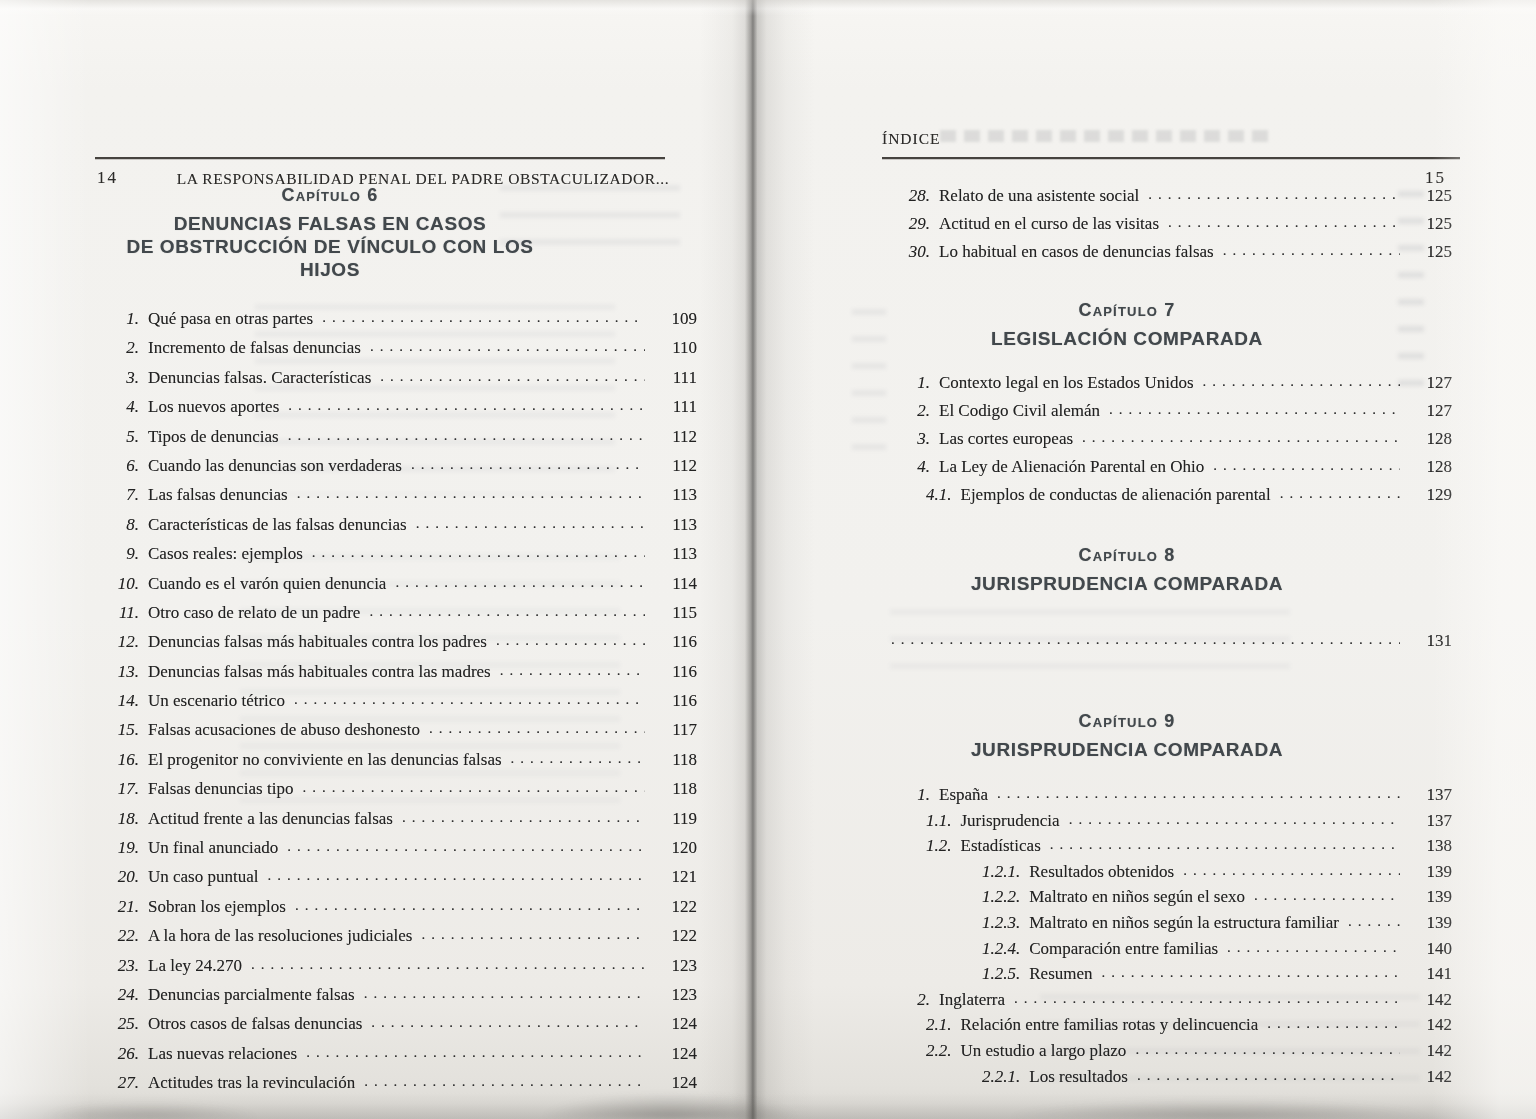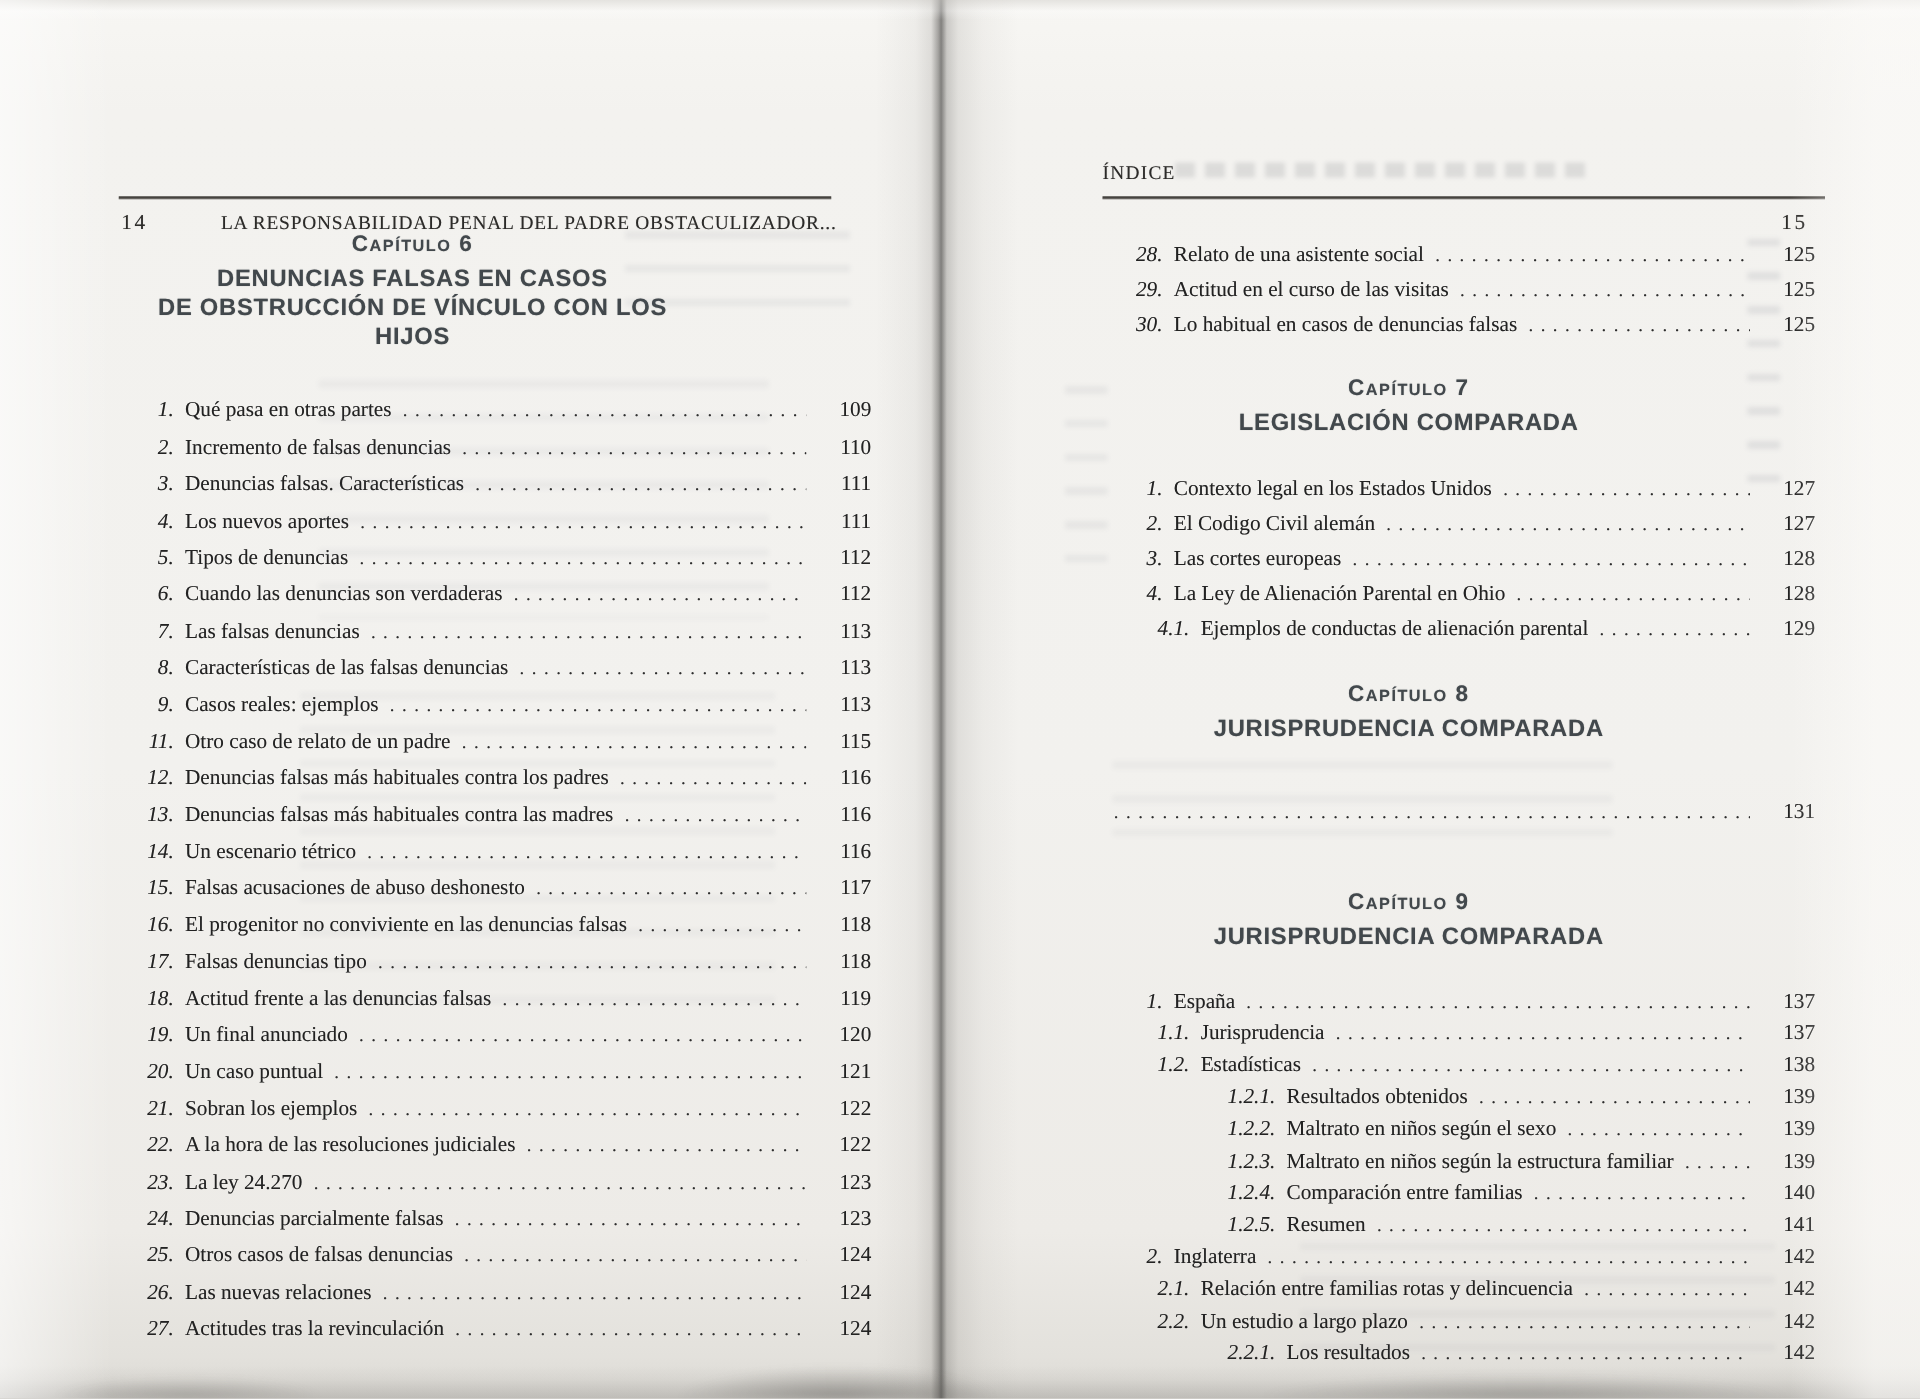--- a/index.html
+++ b/index.html
@@ -38,7 +38,7 @@
   
   .toc{width:100%;}
   .toc-left{margin-top:28px;}
-  .row{display:flex;align-items:flex-end;font-size:17px;color:#222;
+  .row{display:flex;align-items:flex-start;font-size:17px;color:#222;
     text-shadow:0 0 .5px rgba(50,50,50,.35);}
   .toc-left .row{height:29.4px;}
   .pitch-a .row{height:28px;}

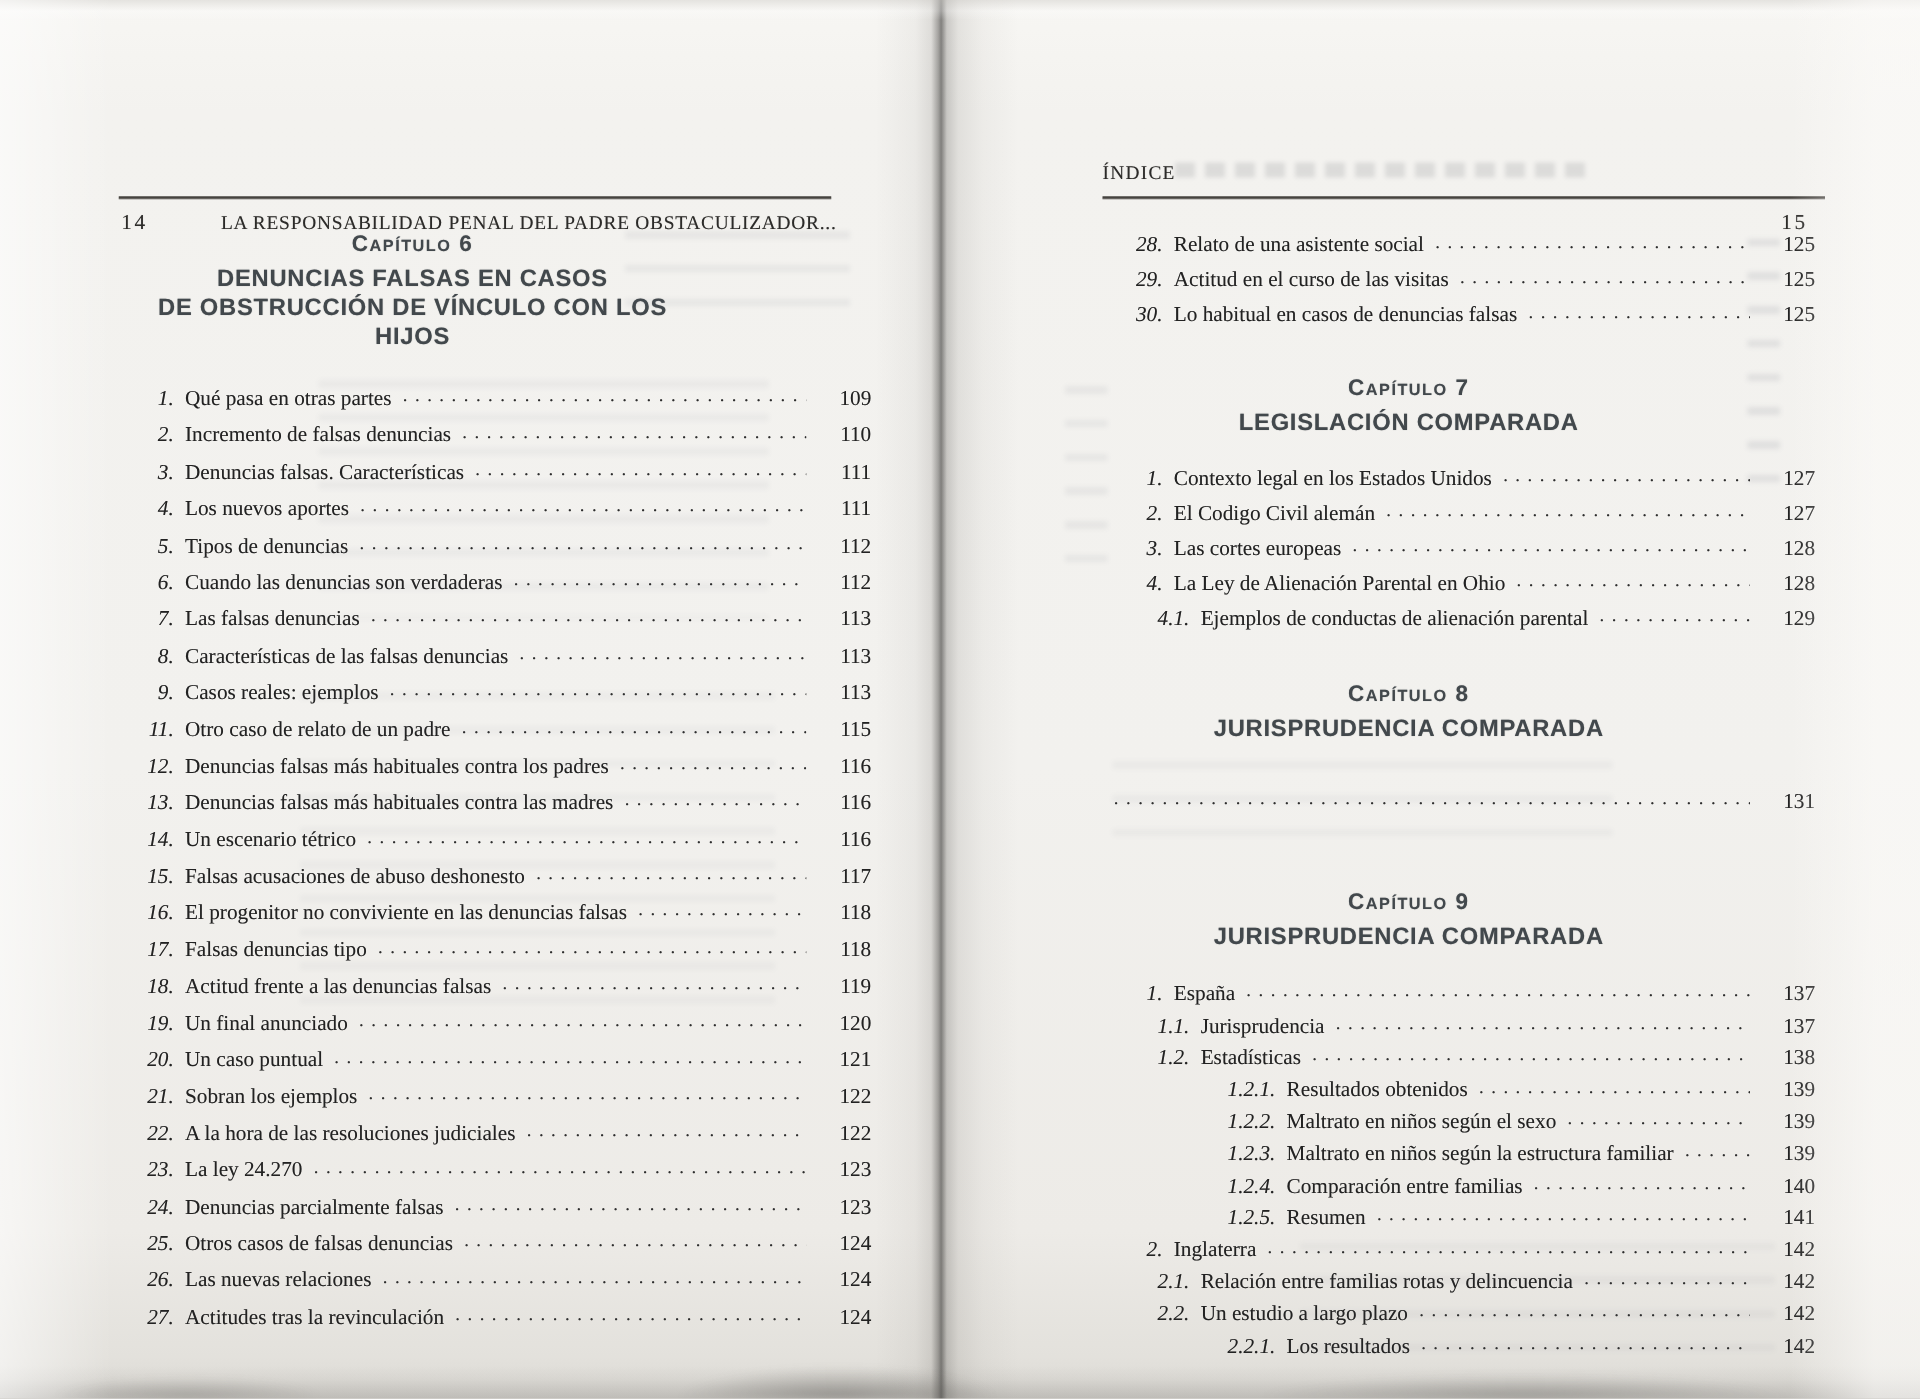--- a/index.html
+++ b/index.html
@@ -163,6 +163,12 @@
     <span class="pgn">113</span>
   </div>
 
+  <div class="row indent-0">
+    <span class="num">10.</span>
+    <span class="label">Cuando es el varón quien denuncia</span>
+    <span class="leader"></span>
+    <span class="pgn">114</span>
+  </div>
 
   <div class="row indent-0">
     <span class="num">11.</span>

